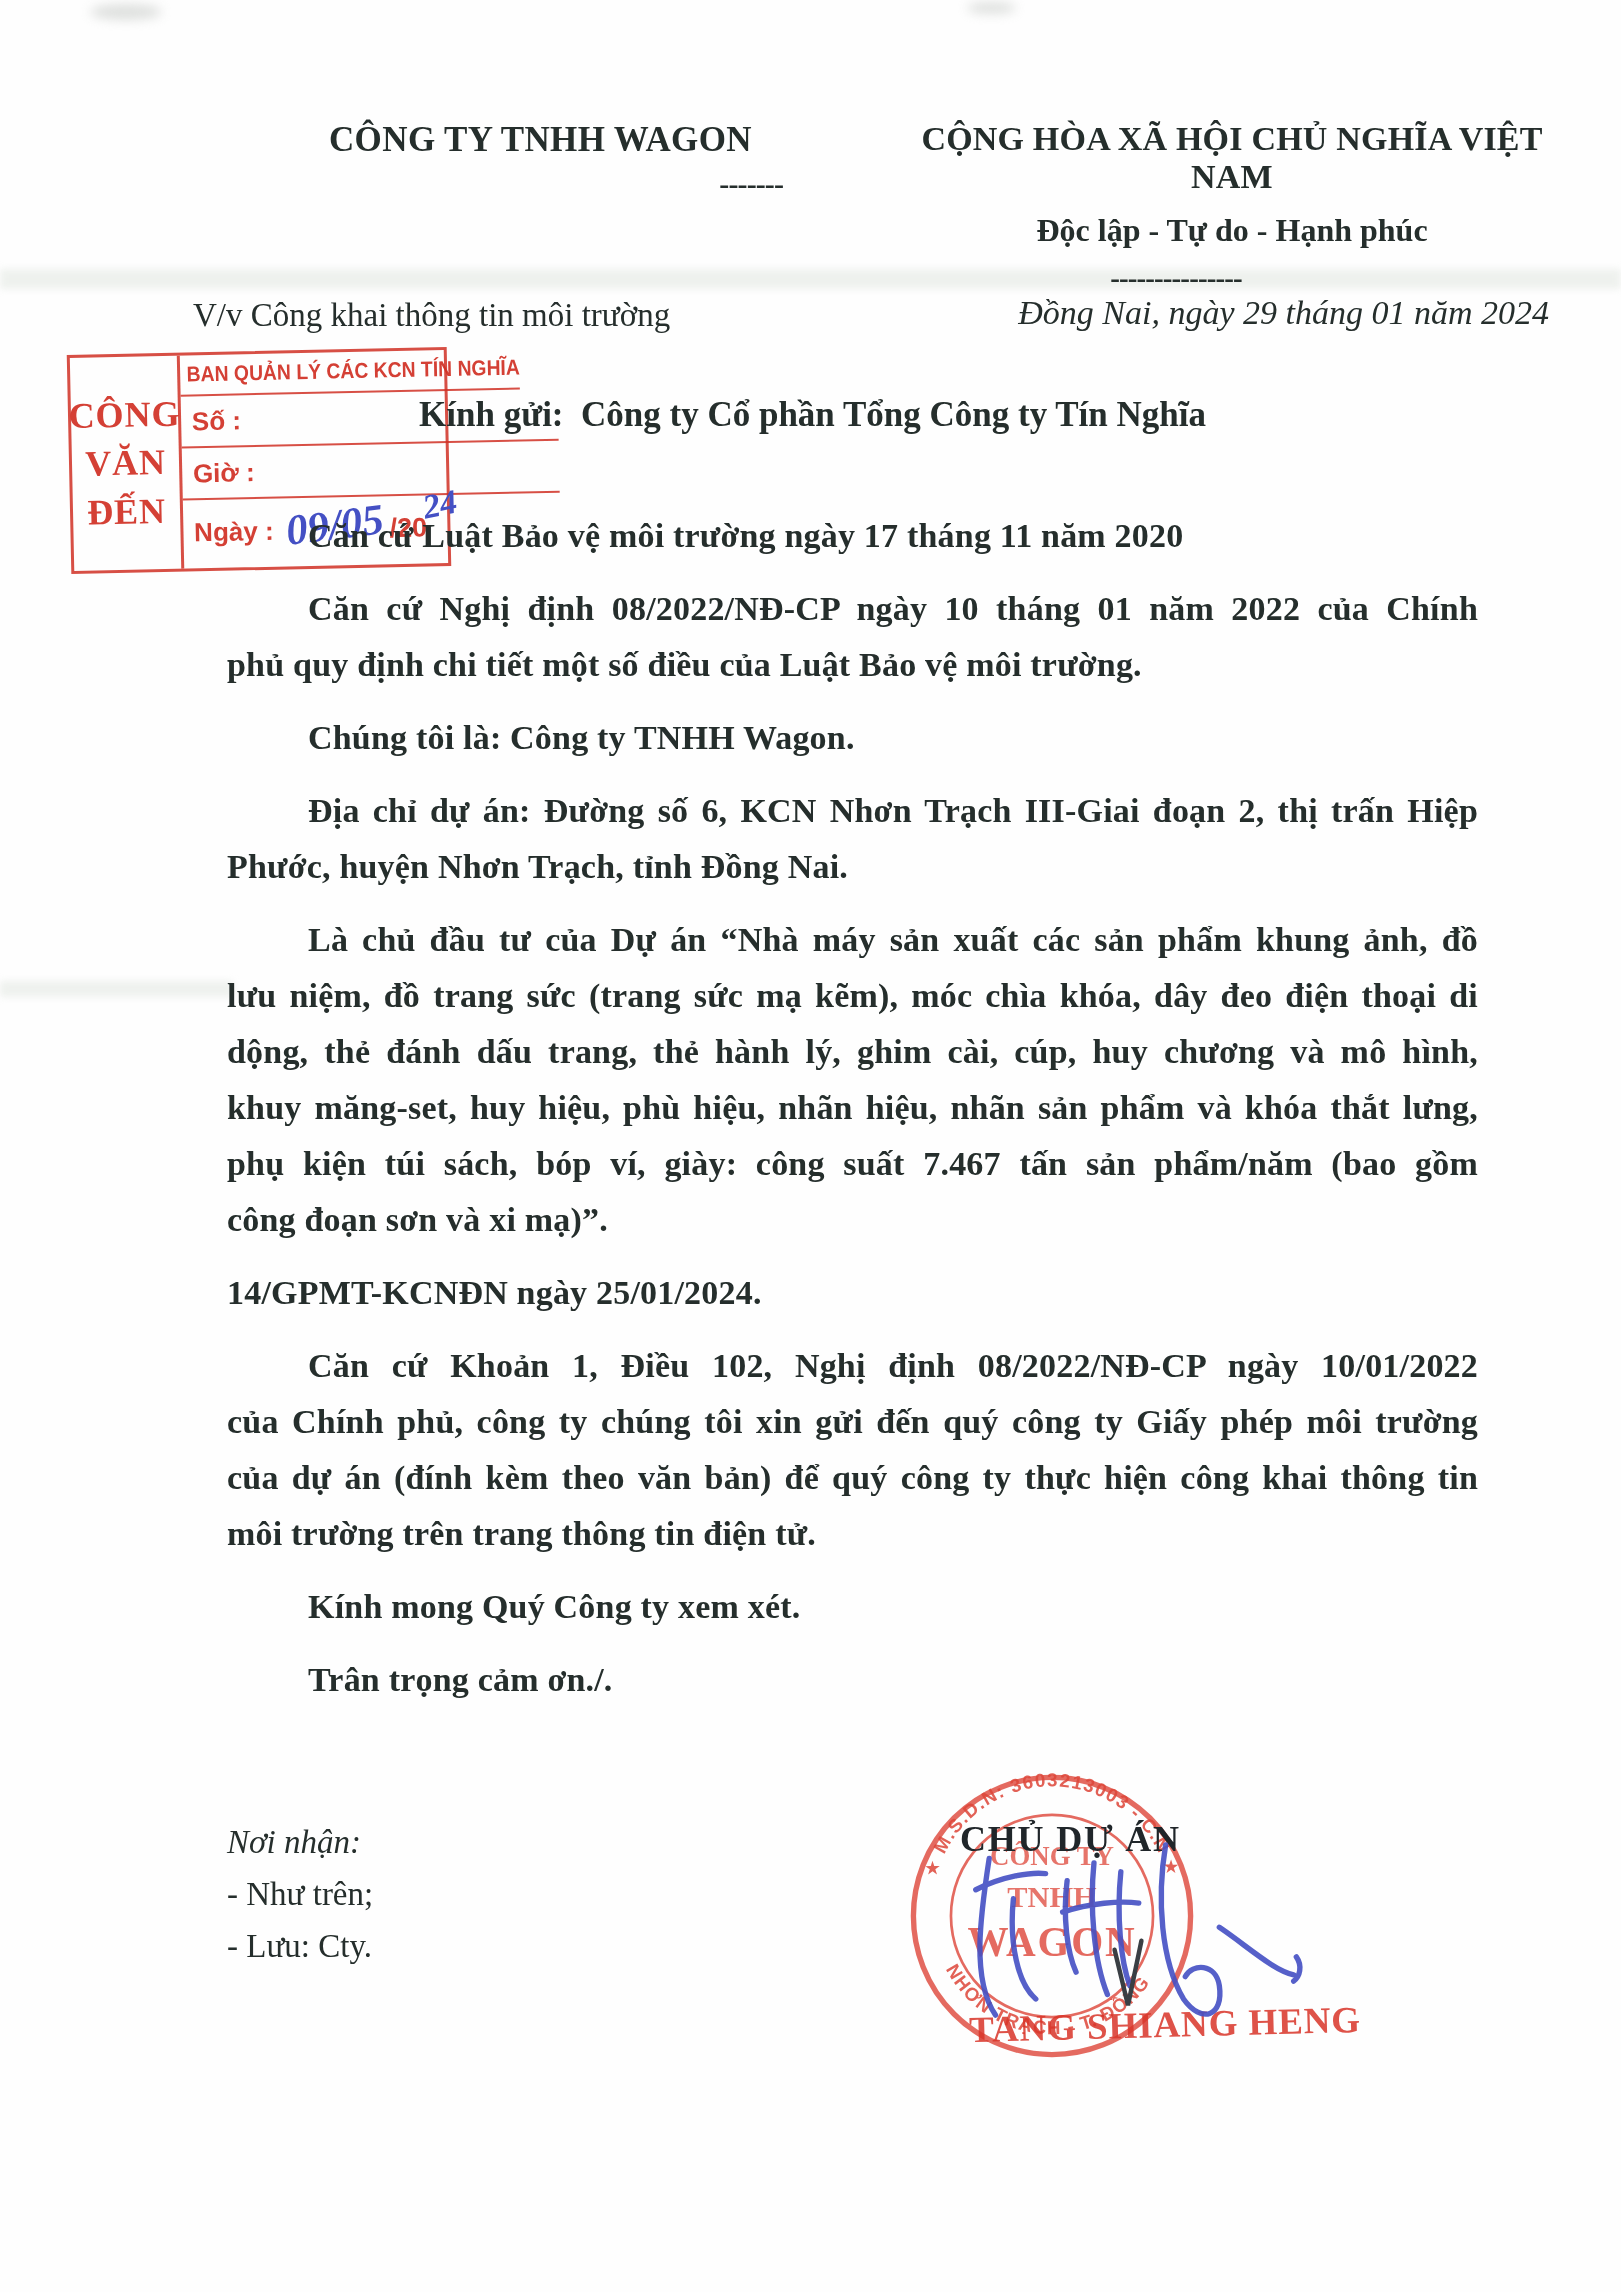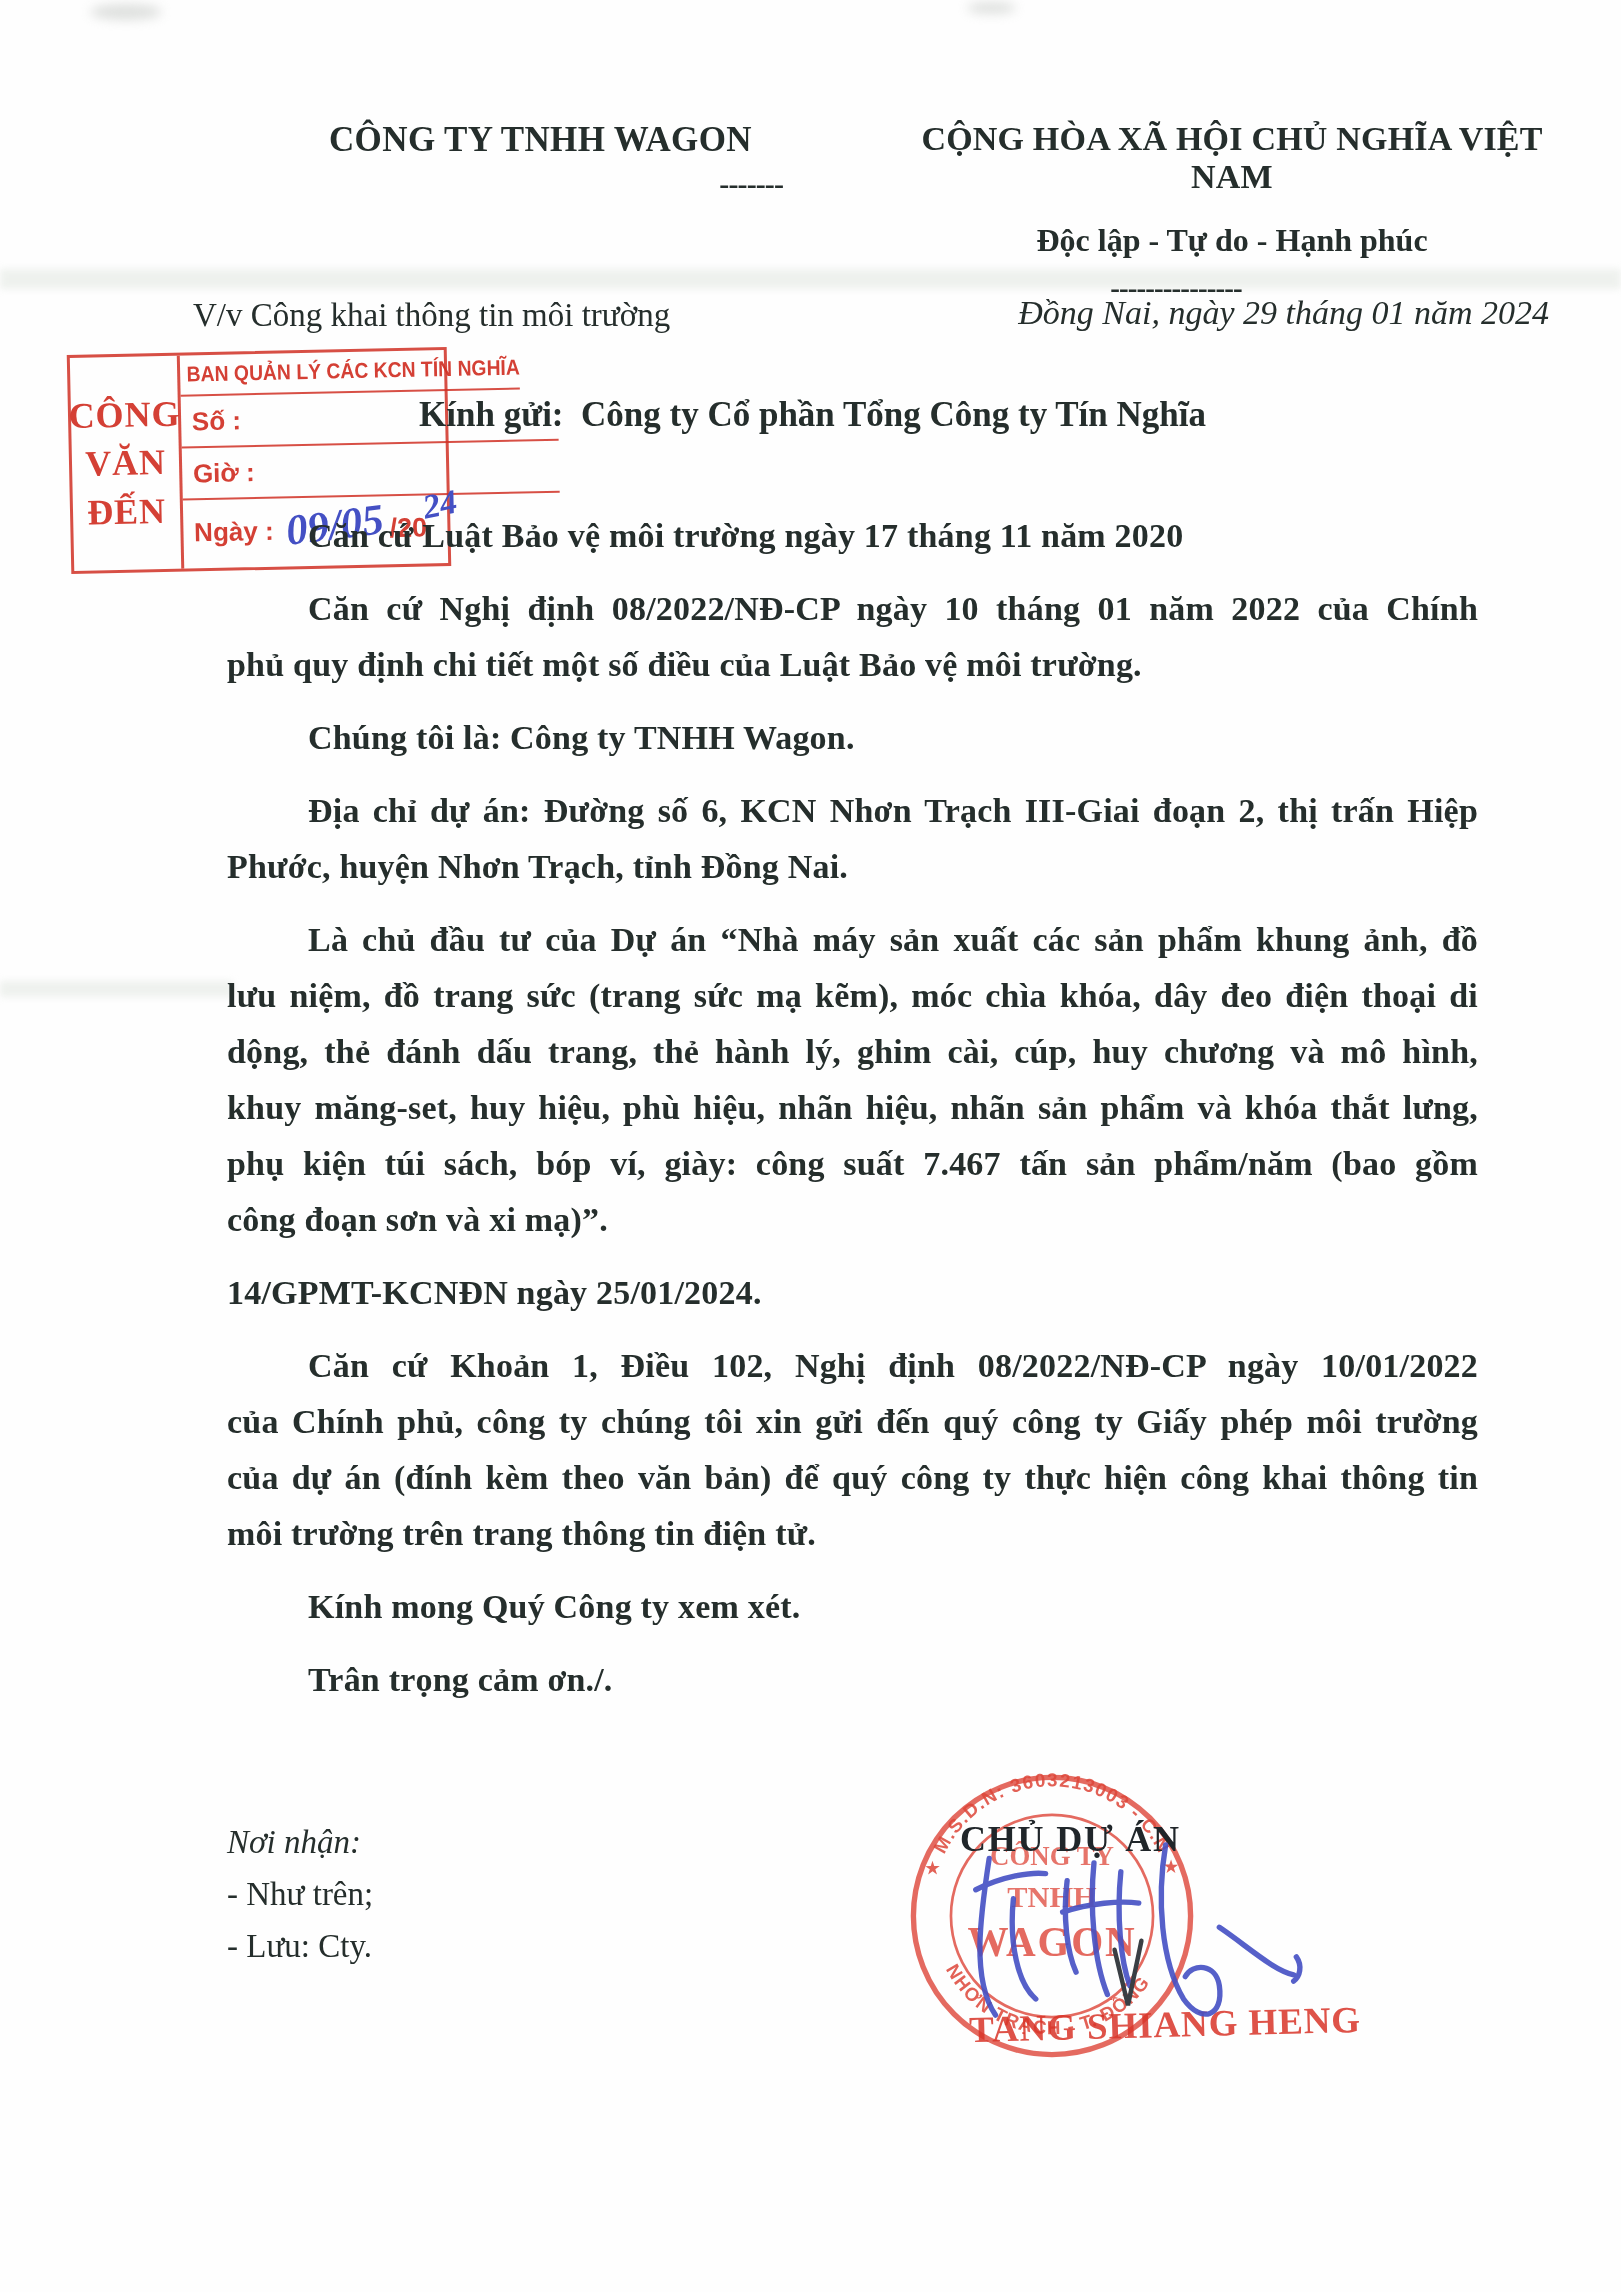--- a/index.html
+++ b/index.html
@@ -18,7 +18,7 @@
   .hdr-left .dashes{font-weight:bold;font-size:30px;letter-spacing:-0.9px;margin-top:7.2px;transform:translateX(31px);}
   .hdr-right{position:absolute;left:905px;top:120px;width:654px;text-align:center;}
   .hdr-right .nation{font-weight:bold;font-size:34px;letter-spacing:0.2px;}
-  .hdr-right .motto{font-weight:bold;font-size:32px;margin-top:26px;}
+  .hdr-right .motto{font-weight:bold;font-size:32px;margin-top:16px;}
   .hdr-right .dashes{font-weight:bold;font-size:29px;letter-spacing:-0.9px;margin-top:12.5px;transform:translateX(-56px);}
   
   .subject{position:absolute;left:193px;top:297px;font-size:33px;}

